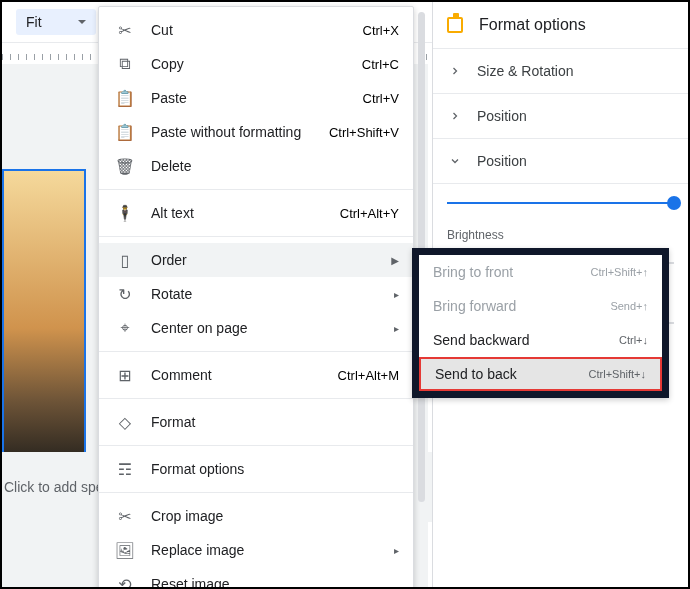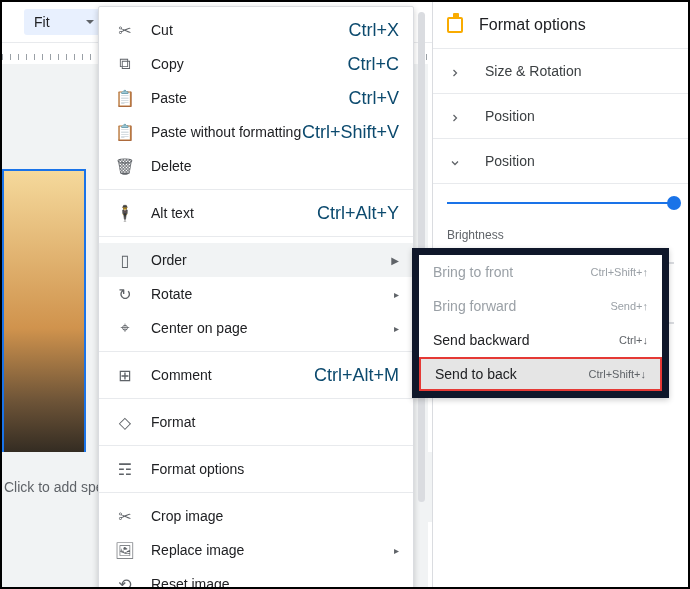--- a/index.html
+++ b/index.html
@@ -4,7 +4,7 @@
 <style>
 *{box-sizing:border-box;margin:0;padding:0;font-family:Arial,"Helvetica Neue",sans-serif}
 body{background:#fff;width:690px;height:589px;border:2px solid #000;position:relative;overflow:hidden}
-.toolbar{position:absolute;top:0;left:16px;height:40px;display:flex;align-items:center;gap:6px;padding-left:6px}
+.toolbar{position:absolute;top:0;left:8px;height:40px;display:flex;align-items:center;gap:6px;padding-left:6px}
 .fit-btn{background:#e8f0fe;height:26px;width:80px;border-radius:3px;display:flex;align-items:center;justify-content:space-between;padding:0 10px;font-size:14px;color:#202124}
 .tri-down{width:0;height:0;border-left:4px solid transparent;border-right:4px solid transparent;border-top:4px solid #5f6368}
 .toolbar-icons{position:absolute;top:4px;left:98px;display:flex;gap:10px;color:#b9bdc2;font-size:14px}

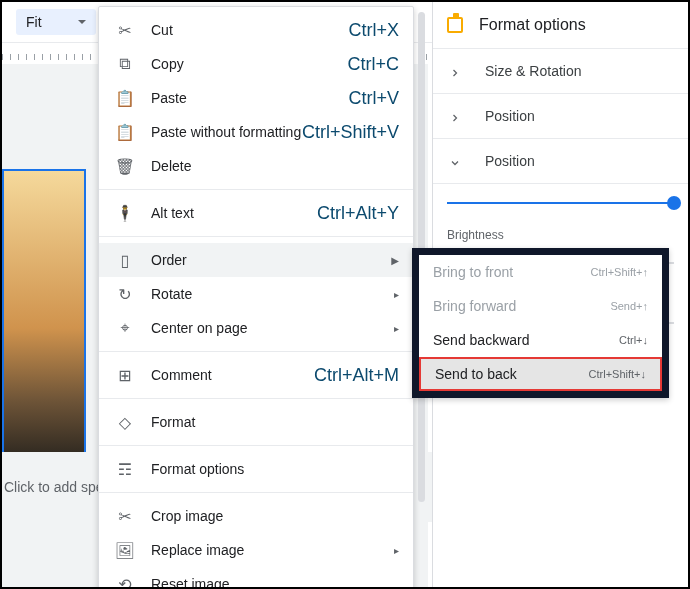--- a/index.html
+++ b/index.html
@@ -18,7 +18,7 @@
 .ctx .row:hover,.ctx .row.h{background:#f1f3f4}
 .ctx .ico{width:24px;height:24px;margin-right:14px;color:#5f6368;display:flex;align-items:center;justify-content:center;font-size:16px}
 .ctx .lab{flex:1}
-.ctx .sc{color:#0c4a6e;font-size:18px}
+.ctx .sc{color:#000000;font-size:13px}
 .ctx .arr{color:#5f6368;font-size:10px}
 .ctx hr{border:none;border-top:1px solid #e8eaed;margin:6px 0}
 .scroll-thumb{position:absolute;top:10px;left:416px;width:7px;height:490px;background:#dadce0;border-radius:4px;z-index:6}

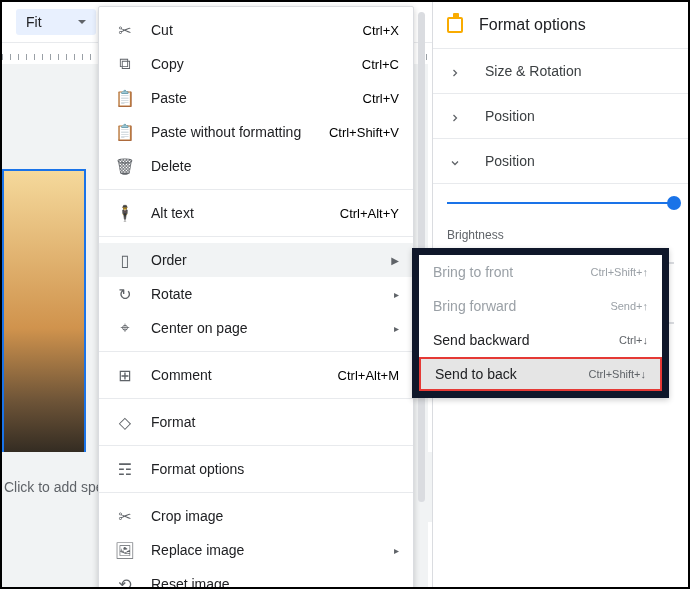--- a/index.html
+++ b/index.html
@@ -35,7 +35,7 @@
 .panel-h{display:flex;align-items:center;gap:16px;padding:6px 14px 14px;font-size:16px;color:#202124}
 .paint-ico{width:16px;height:16px;border:2px solid #f9ab00;border-radius:2px;position:relative}
 .paint-ico::after{content:"";position:absolute;top:-6px;left:4px;width:6px;height:6px;background:#f9ab00;border-radius:1px}
-.sect{display:flex;align-items:flex-end;gap:24px;padding:14px 16px;font-size:14px;color:#3c4043;border-top:1px solid #e8eaed}
+.sect{display:flex;align-items:center;gap:16px;padding:14px 16px;font-size:14px;color:#3c4043;border-top:1px solid #e8eaed}
 .chev{width:12px;height:12px;color:#5f6368}
 .sliders{padding:8px 14px 0;border-top:1px solid #e8eaed}
 .slider-blk{margin:10px 0 24px}

